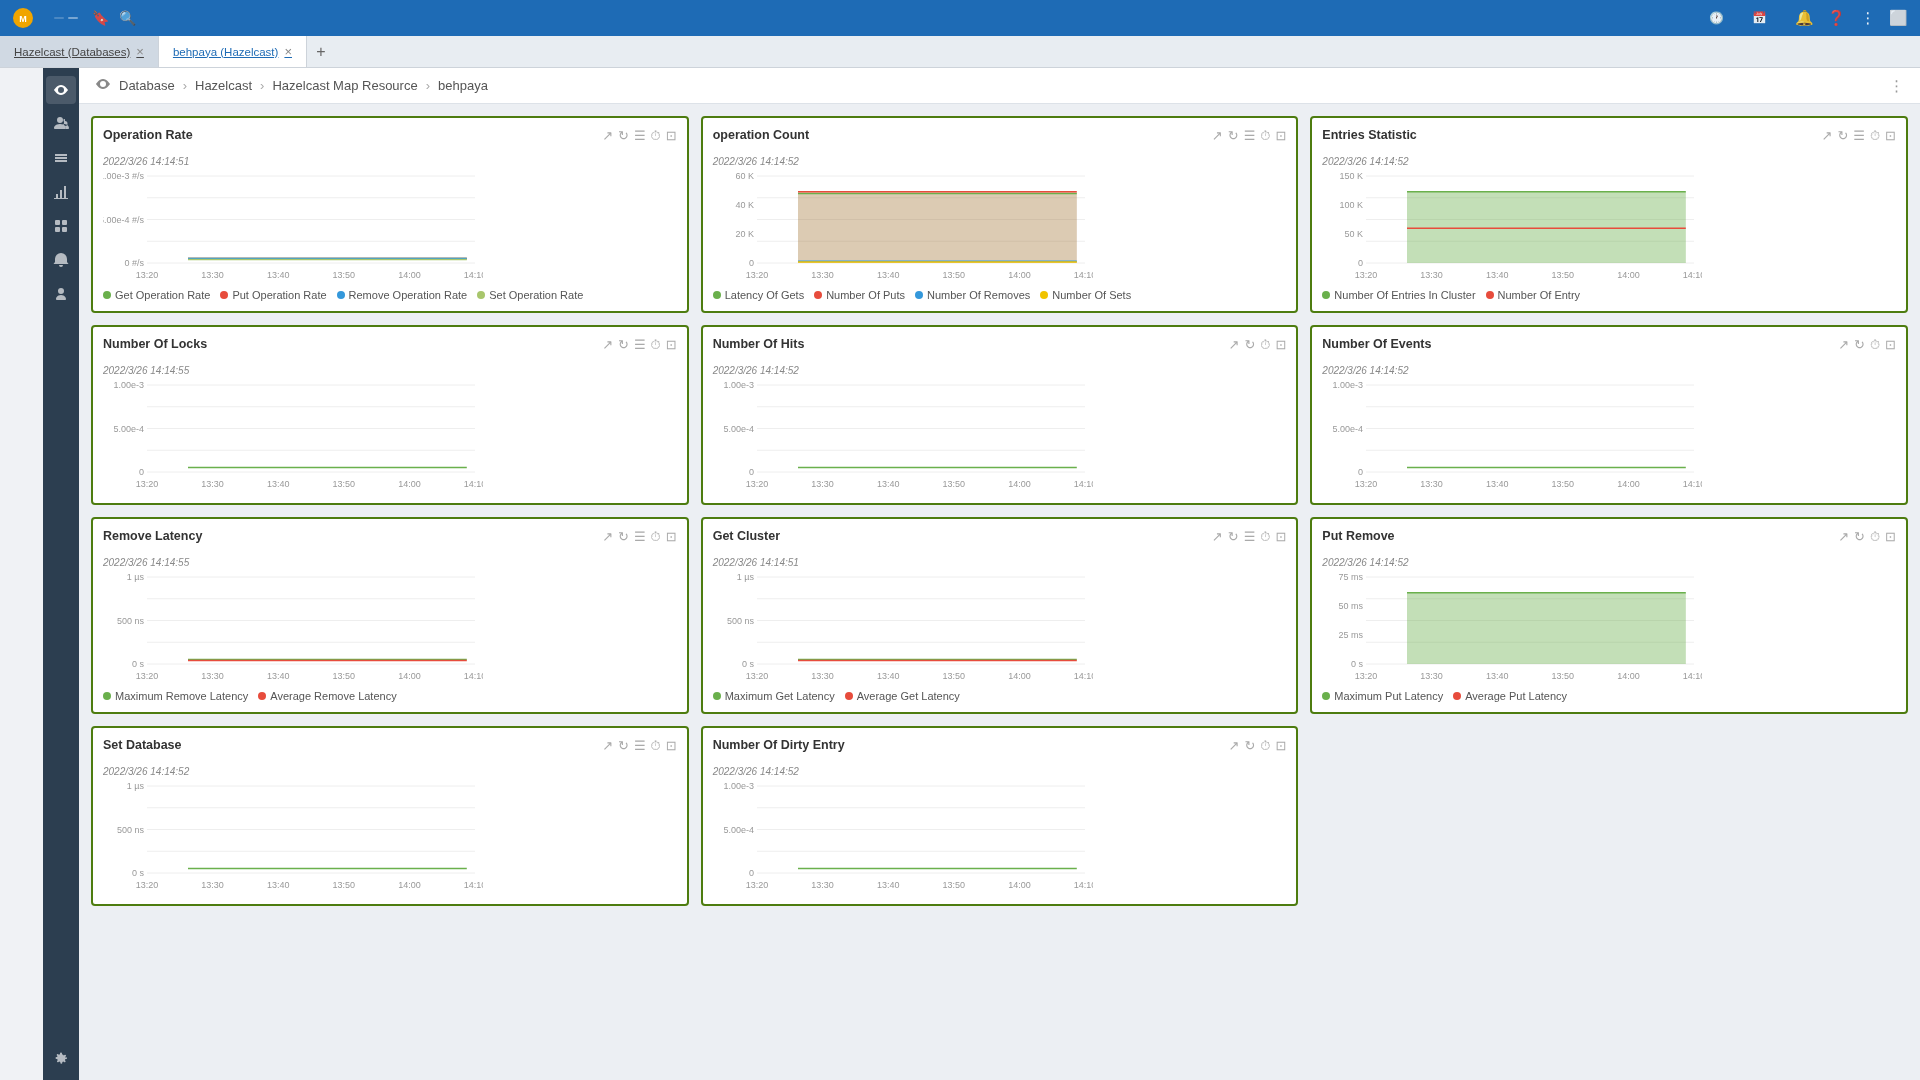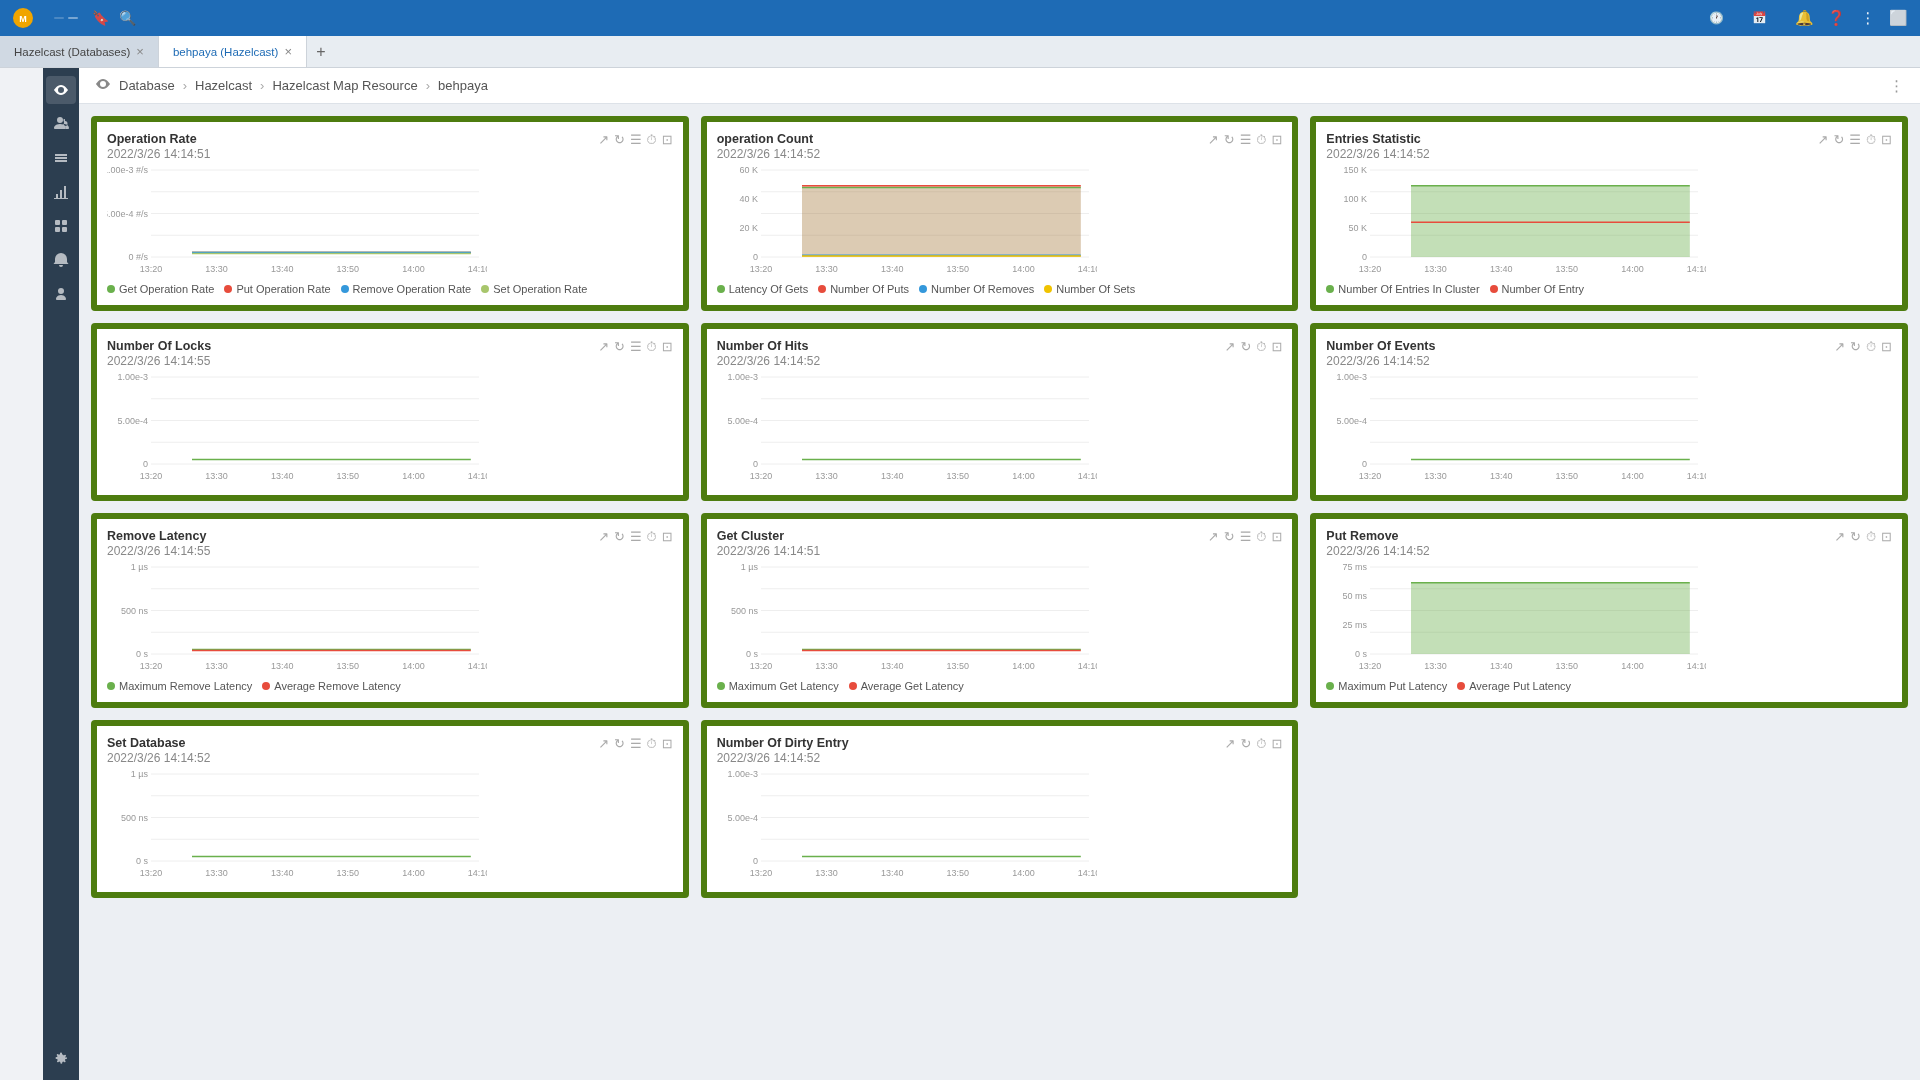--- a/index.html
+++ b/index.html
@@ -43,6 +43,7 @@
       font-size: 11.5px;
       cursor: pointer;
       color: #444;
+      text-decoration: underline;
     }
     .tab.active {
       background: white;

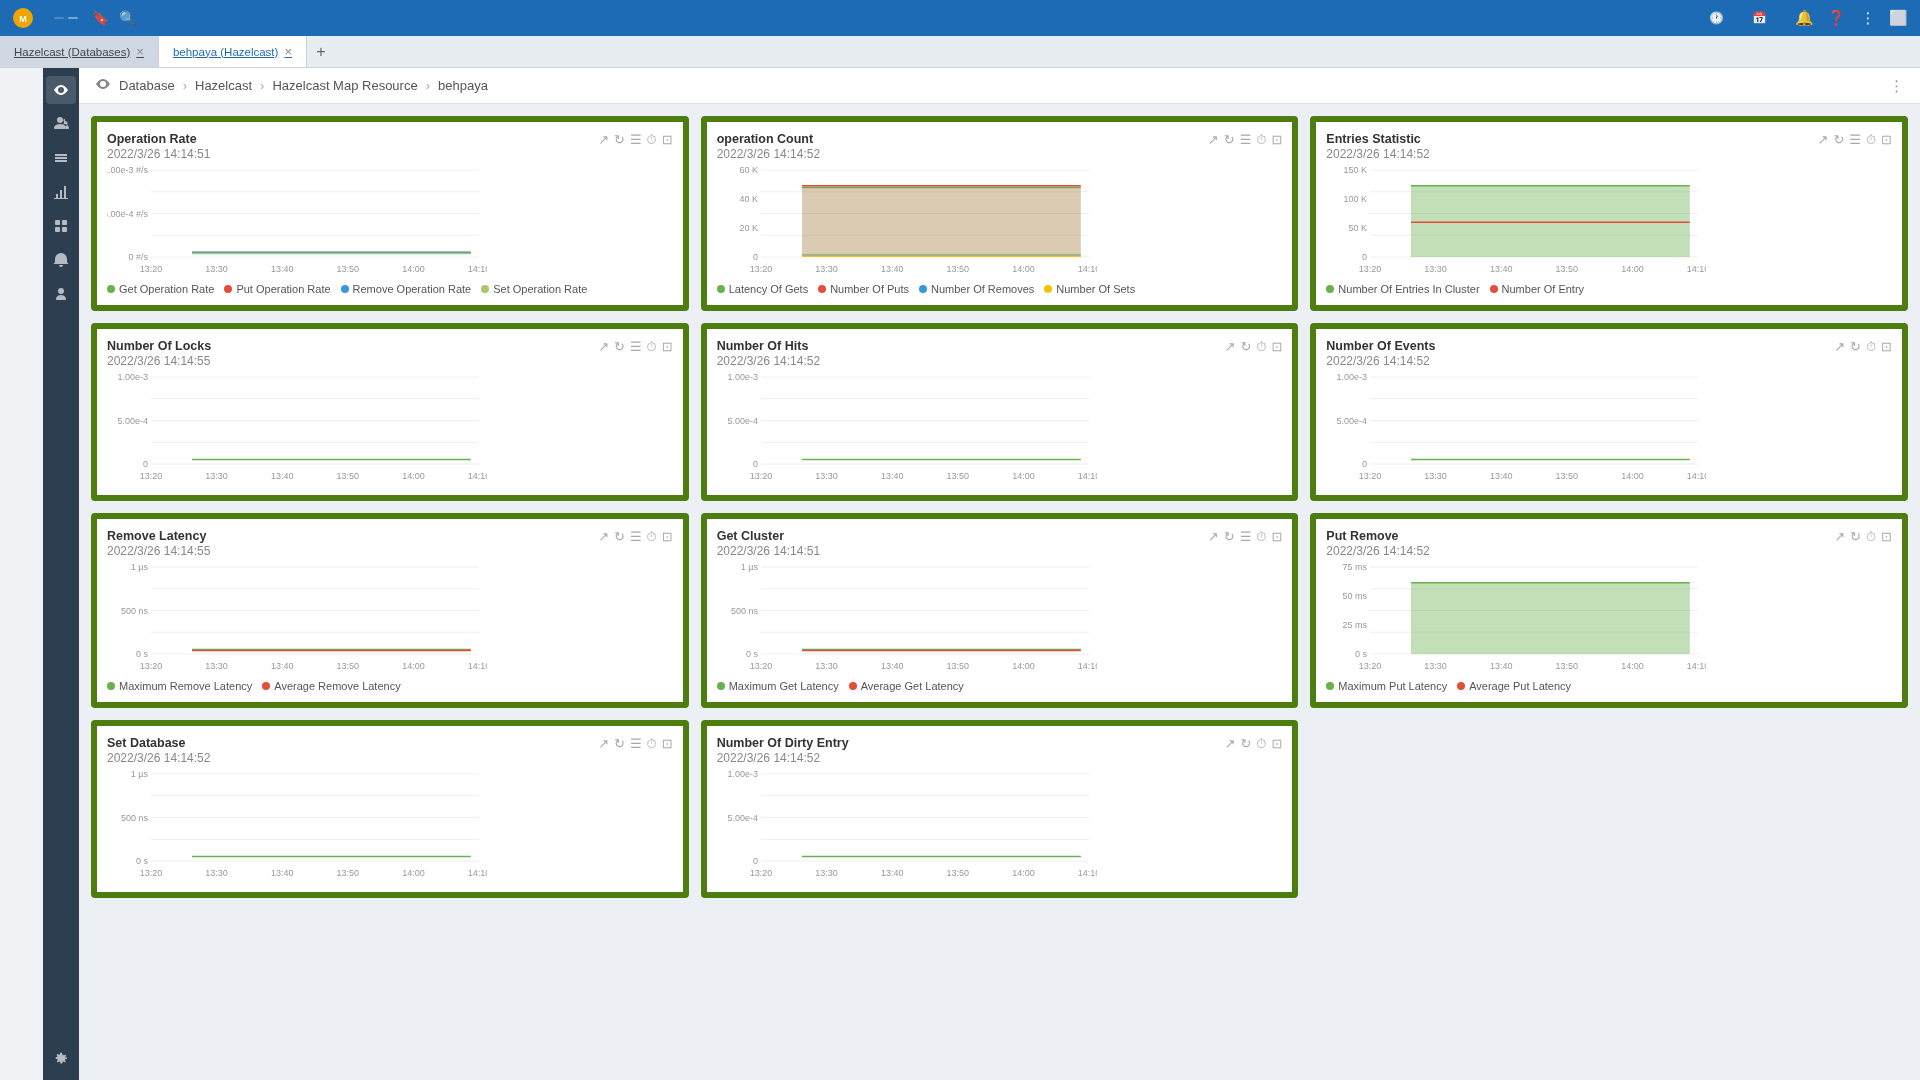--- a/index.html
+++ b/index.html
@@ -108,7 +108,7 @@
     .chart-card {
       background: white;
       border-radius: 4px;
-      border: 6px solid #4d7c0f;
+      border: 2px solid #4d7c0f;
       padding: 10px;
       display: flex;
       flex-direction: column;

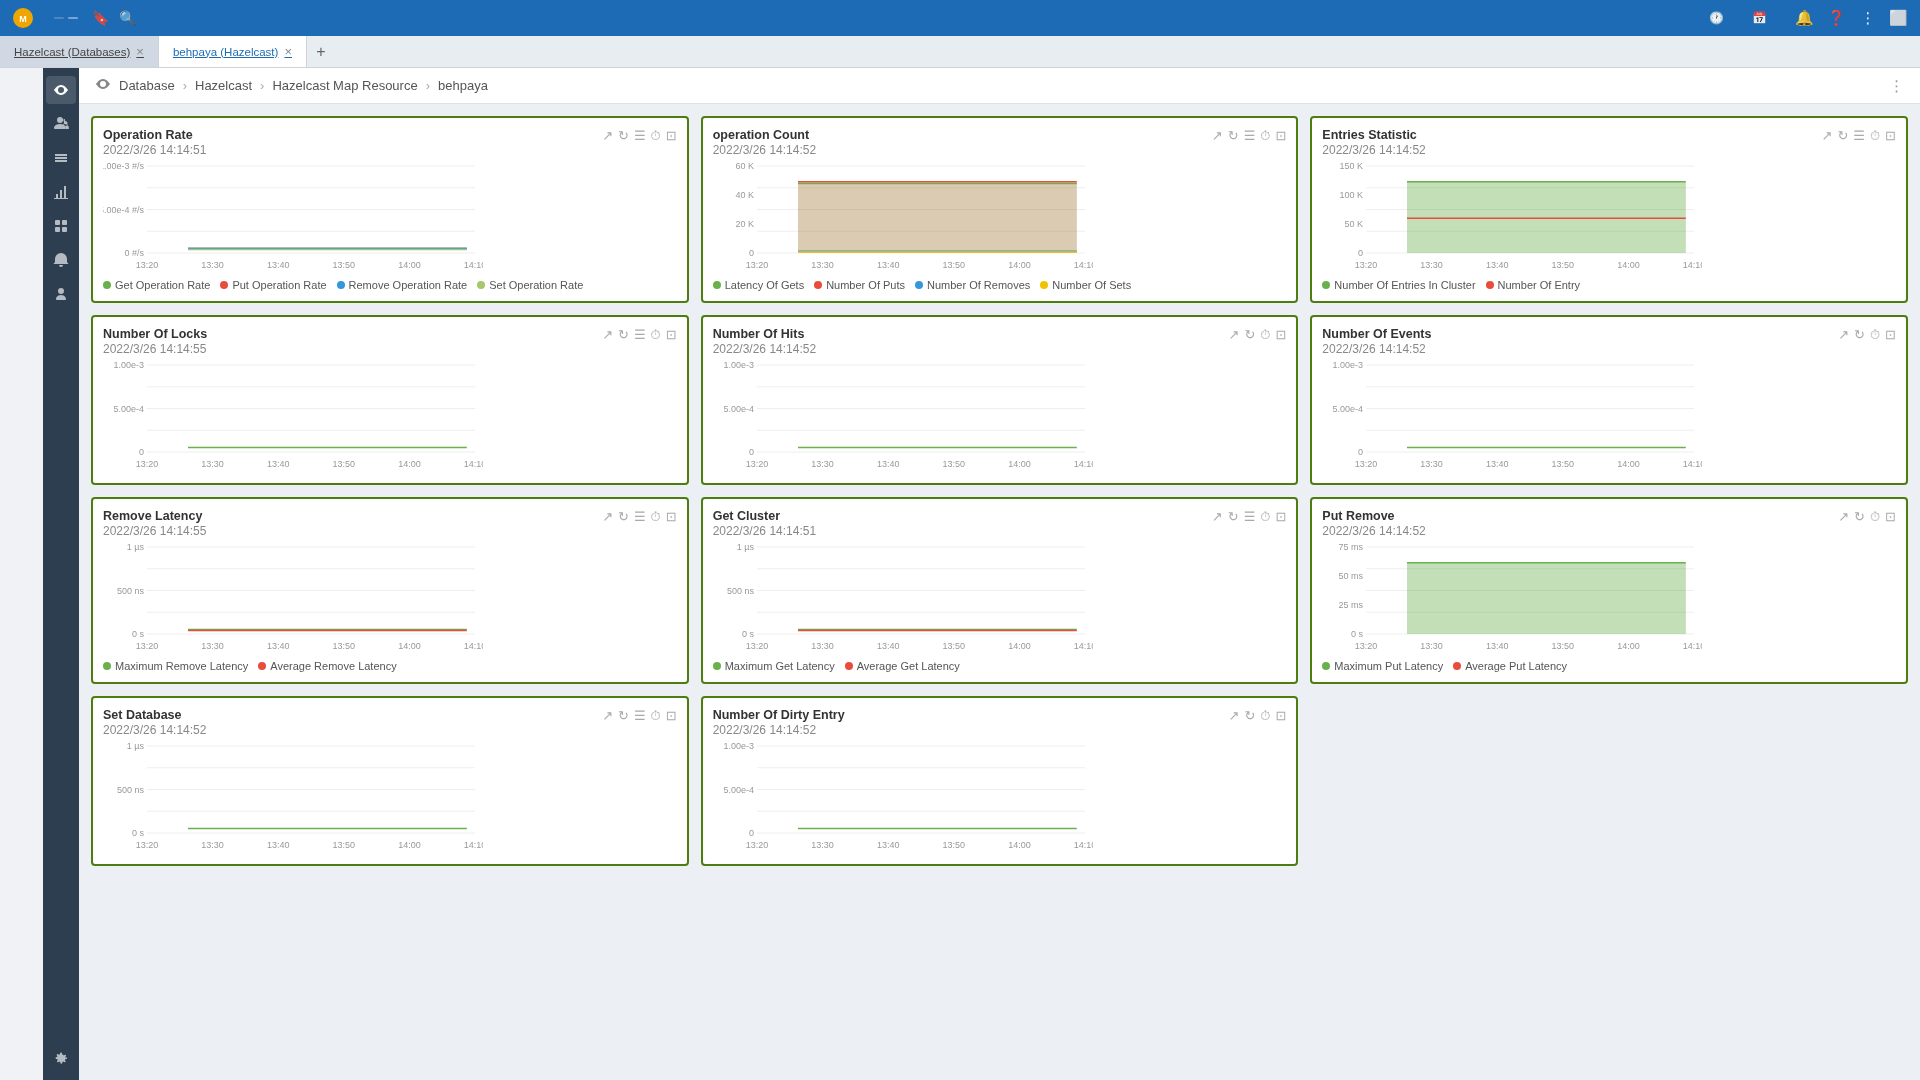--- a/index.html
+++ b/index.html
@@ -121,7 +121,7 @@
       margin-bottom: 4px;
     }
     .chart-title { font-size: 12.5px; font-weight: 600; color: #333; }
-    .chart-subtitle { font-size: 12px; color: #888; margin-top: 1px; }
+    .chart-subtitle { font-size: 10px; color: #888; margin-top: 14px; font-style: italic; }
     .chart-actions { display: flex; gap: 5px; color: #aaa; font-size: 13px; }
     .chart-action-btn { cursor: pointer; }
 

